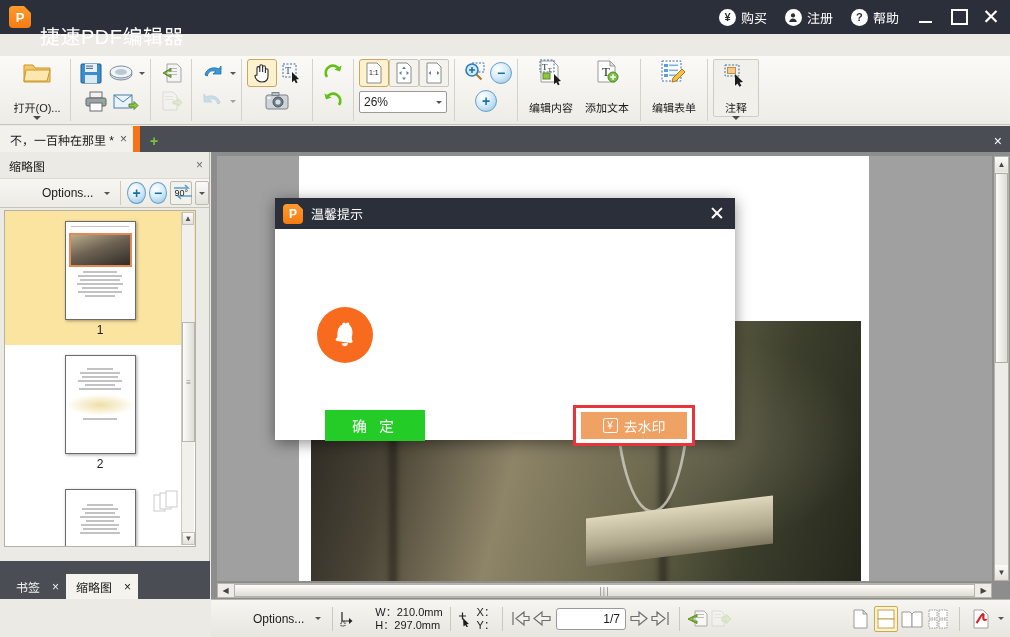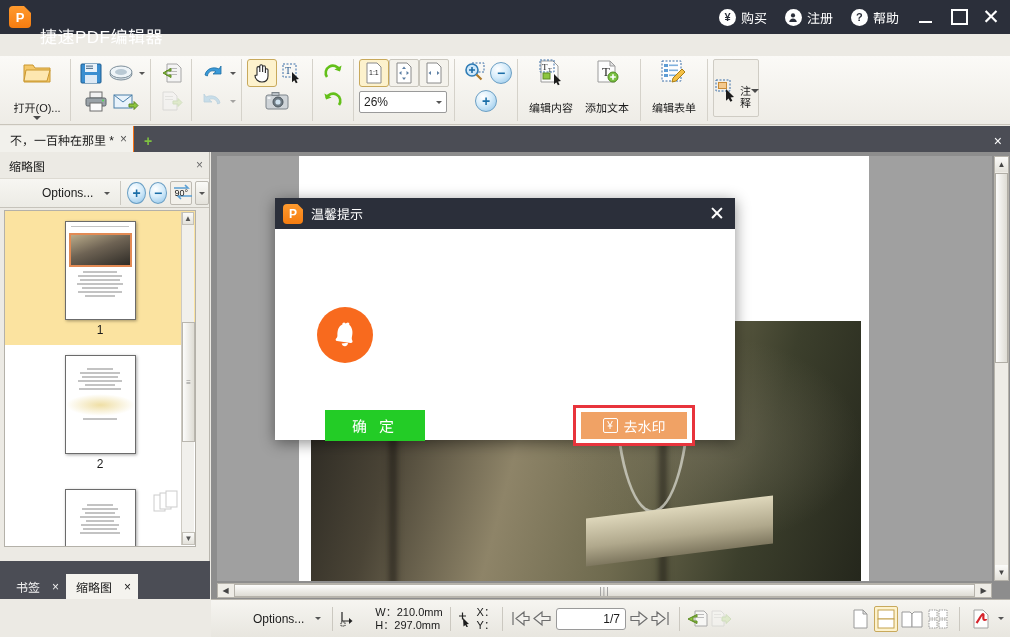--- a/index.html
+++ b/index.html
@@ -39,7 +39,7 @@
     clip-path: polygon(100% 0, 0 0, 100% 100%);
   }
   .app-title {
-    color: #ffffff; font-size: 17px; margin-left: 9px; letter-spacing: .5px; margin-top: 36px;
+    color: #ffffff; font-size: 20px; margin-left: 9px; letter-spacing: .5px; margin-top: 36px;
   }
   .title-right {
     margin-left: auto; display: flex; align-items: center; height: 34px;

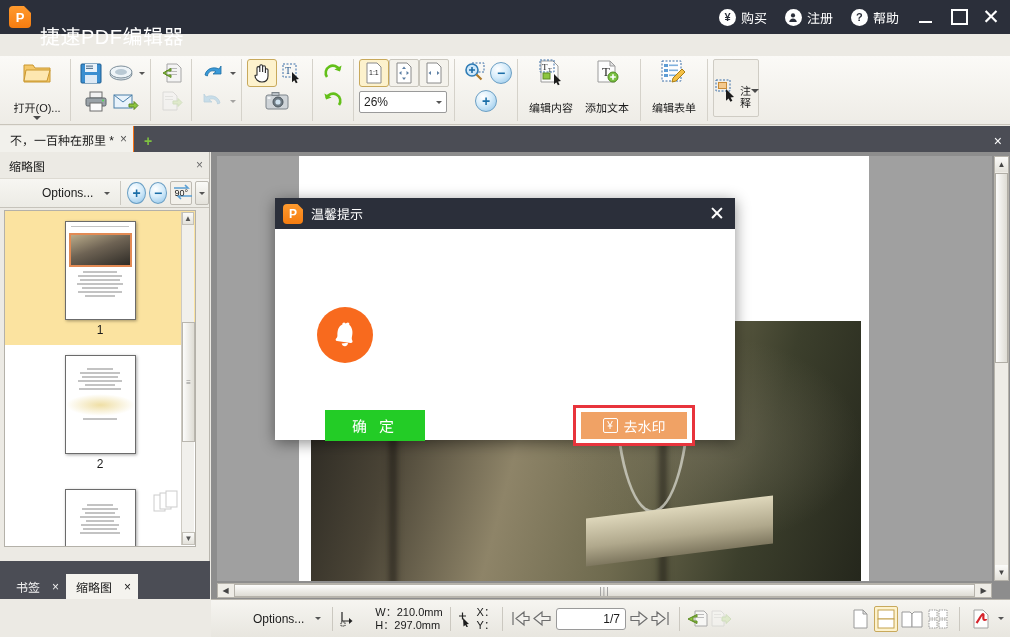--- a/index.html
+++ b/index.html
@@ -137,7 +137,7 @@
   }
   .zoombox .zv { flex: 1; }
   .big-tile {
-    width: 46px; height: 58px; display: flex; flex-direction: row;
+    width: 46px; height: 58px; display: flex; flex-direction: column;
     align-items: center; padding-top: 3px;
   }
   .big-tile.sel { background: #f2f0ea; border: 1px solid #cfccc4; border-radius: 2px;}

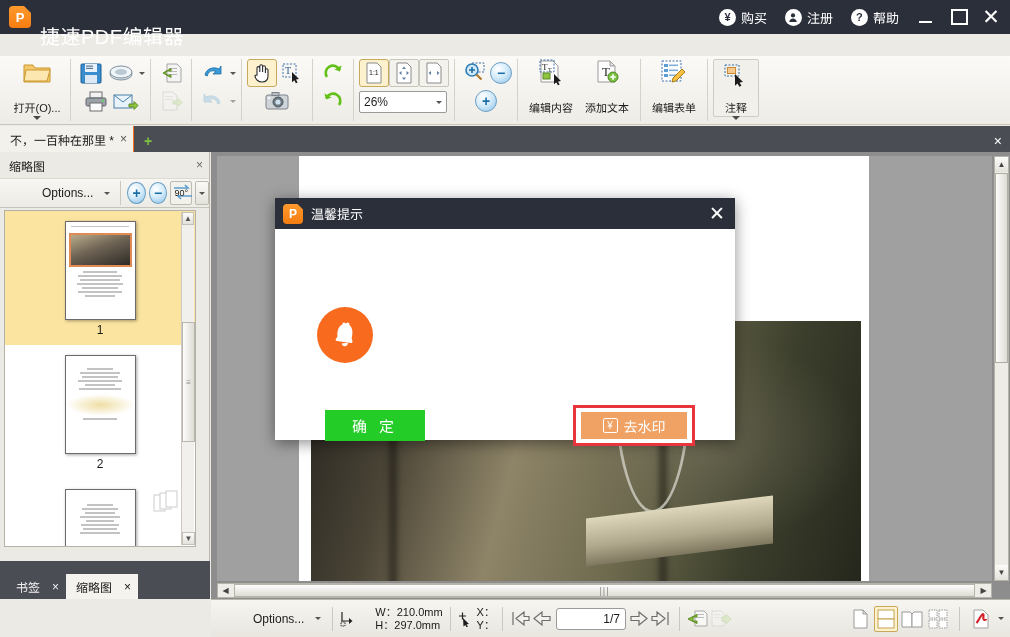--- a/index.html
+++ b/index.html
@@ -152,7 +152,7 @@
     height: 26px; background: #f2f1ec;
     display: flex; align-items: center; gap: 6px;
     padding: 0 6px 0 10px; font-size: 12px; color: #1a1a1a;
-    border-right: 1px solid #f97316;
+    border-right: 7px solid #f97316;
   }
   .dtab .x { color: #555; font-size: 12px; }
   .newtab {

